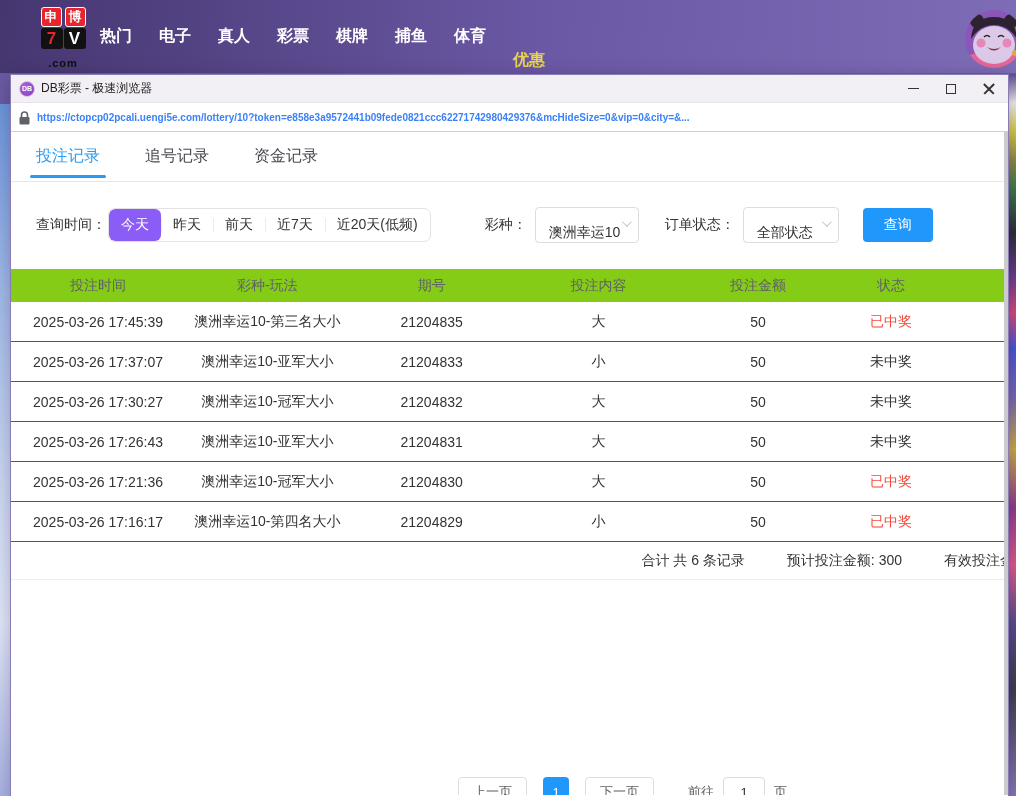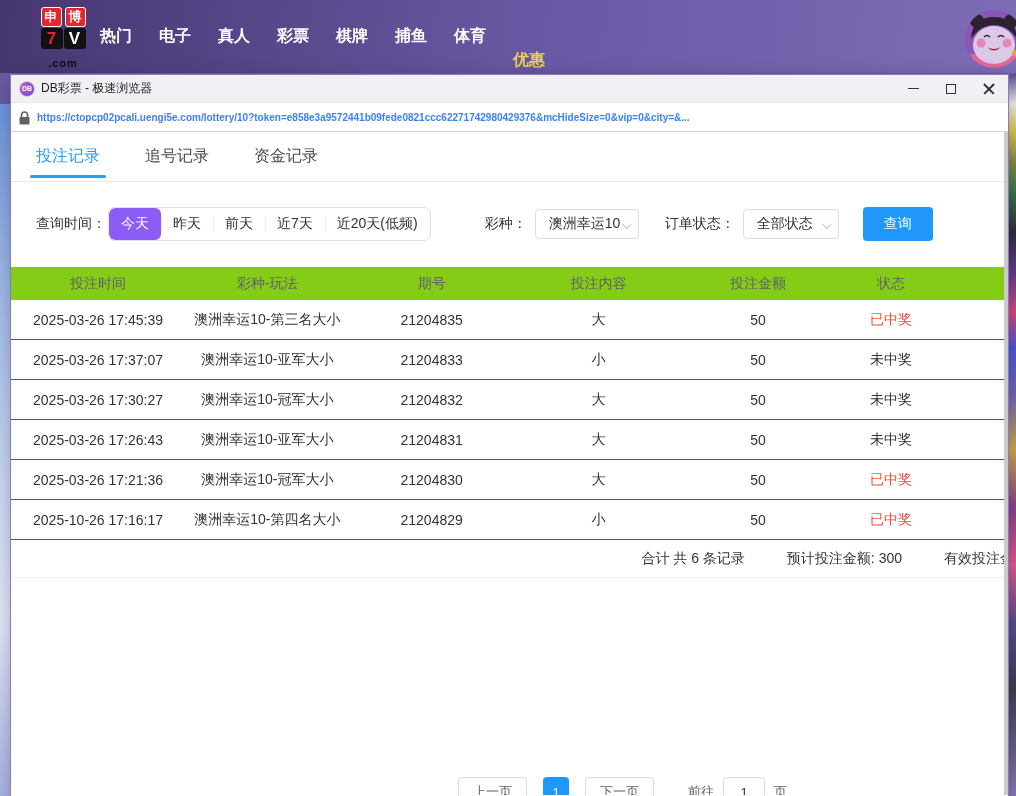--- a/index.html
+++ b/index.html
@@ -85,8 +85,8 @@
     width:1px; background:#ececf0; }
   .time-opt.active { background:#8b5cf6; color:#fff; border-radius:6px; }
   .time-opt.active::before { display:none; }
-  .sel { position:relative; height:30px; border:1px solid #dcdce2; border-radius:4px;
-    display:flex; align-items:center; padding:0 26px 0 13px; color:#333; cursor:pointer;
+  .sel { position:relative; height:36px; border:1px solid #dcdce2; border-radius:4px;
+    display:flex; align-items:flex-end; padding:0 26px 0 13px; color:#333; cursor:pointer;
     background:#fff; white-space:nowrap; }
   .chevron { position:absolute; right:9px; top:12px; width:7px; height:7px;
     border-right:1.5px solid #c0c4cc; border-bottom:1.5px solid #c0c4cc;

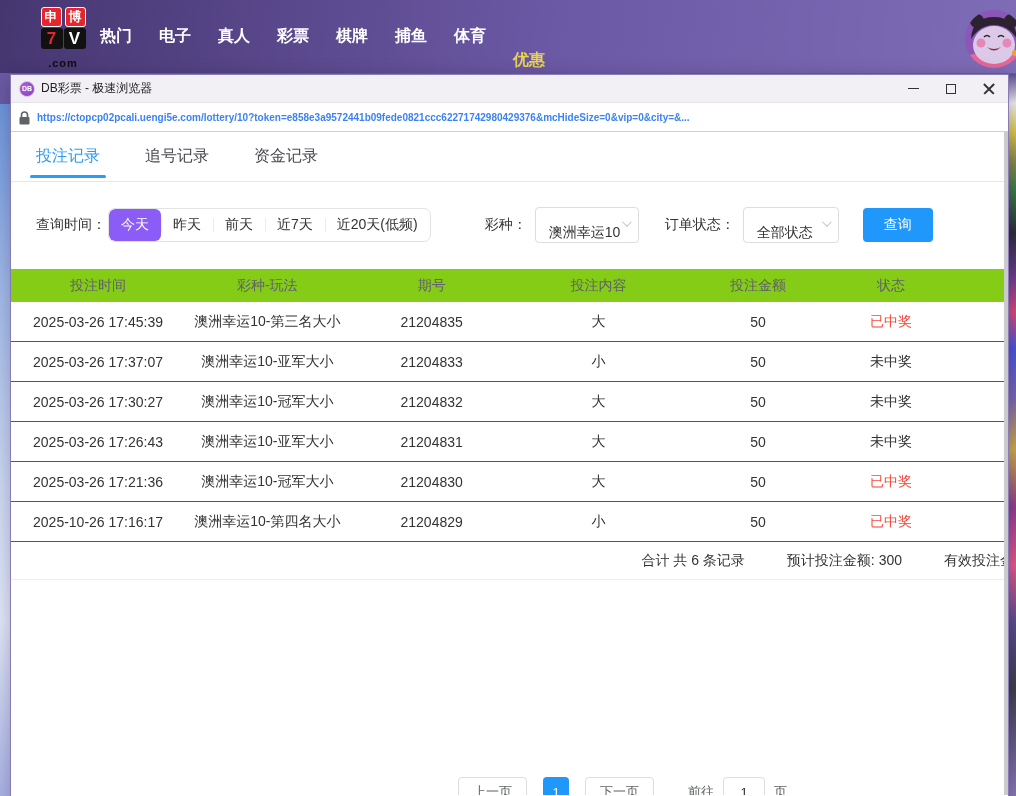--- a/index.html
+++ b/index.html
@@ -304,7 +304,7 @@
           </div>
 
           <div class="tr trow">
-            <div class="td c1">2025-10-26 17:16:17</div>
+            <div class="td c1">2025-03-26 17:16:17</div>
             <div class="td c2">澳洲幸运10-第四名大小</div>
             <div class="td c3">21204829</div>
             <div class="td c4">小</div>

